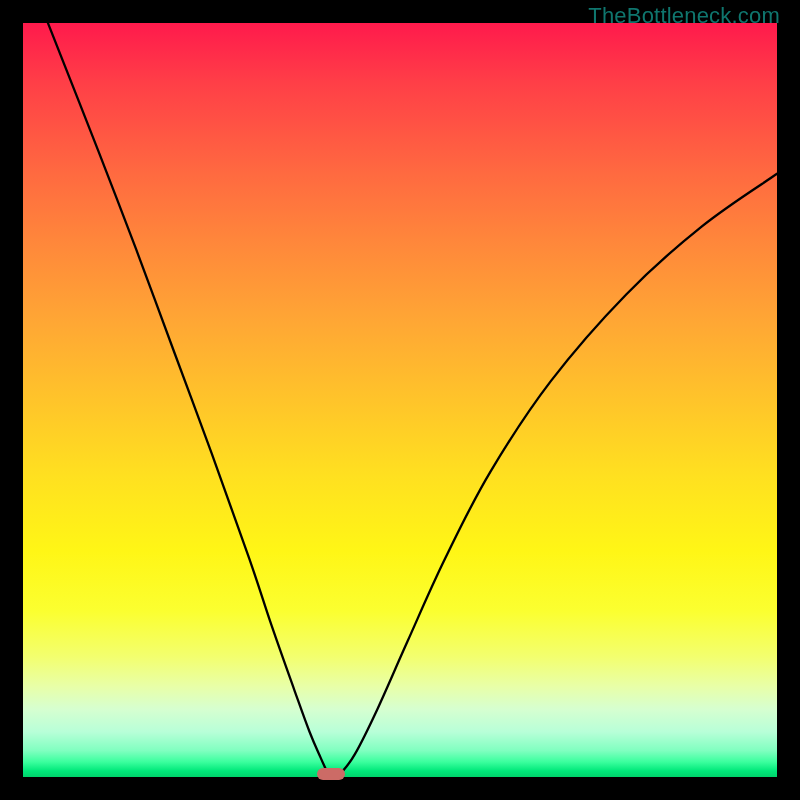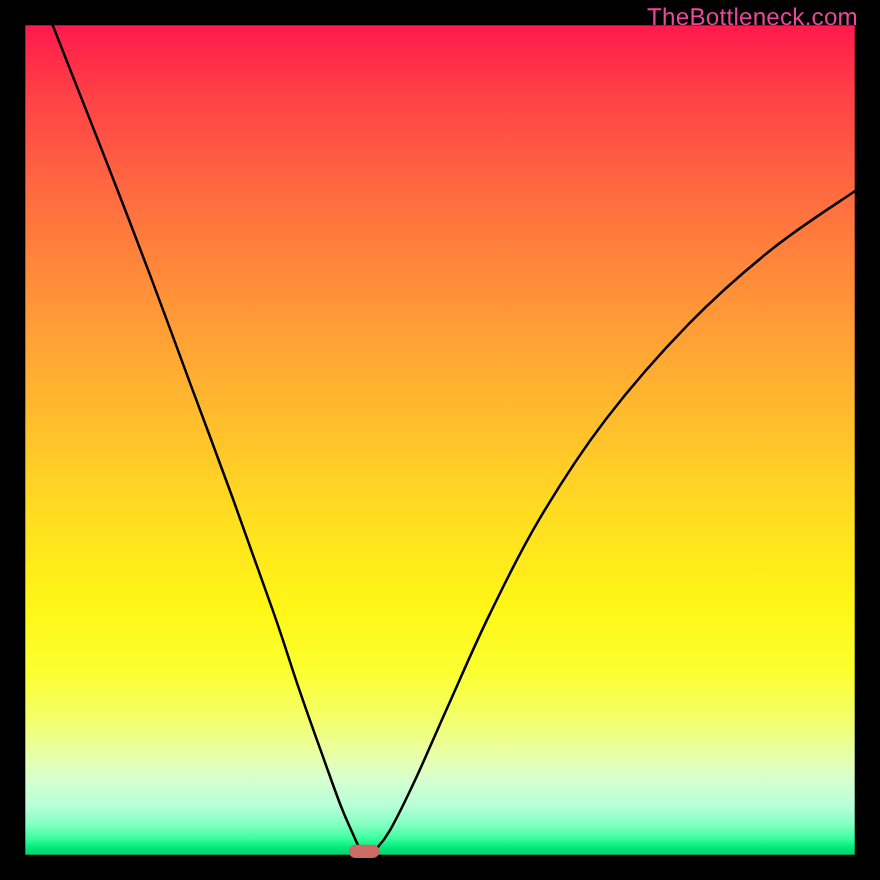--- a/index.html
+++ b/index.html
@@ -42,7 +42,7 @@
     position: absolute;
     top: 3px;
     right: 20px;
-    color: #ec4899;
+    color: #0f766e;
     font-size: 22px;
     font-weight: 500;
     letter-spacing: 0.2px;

